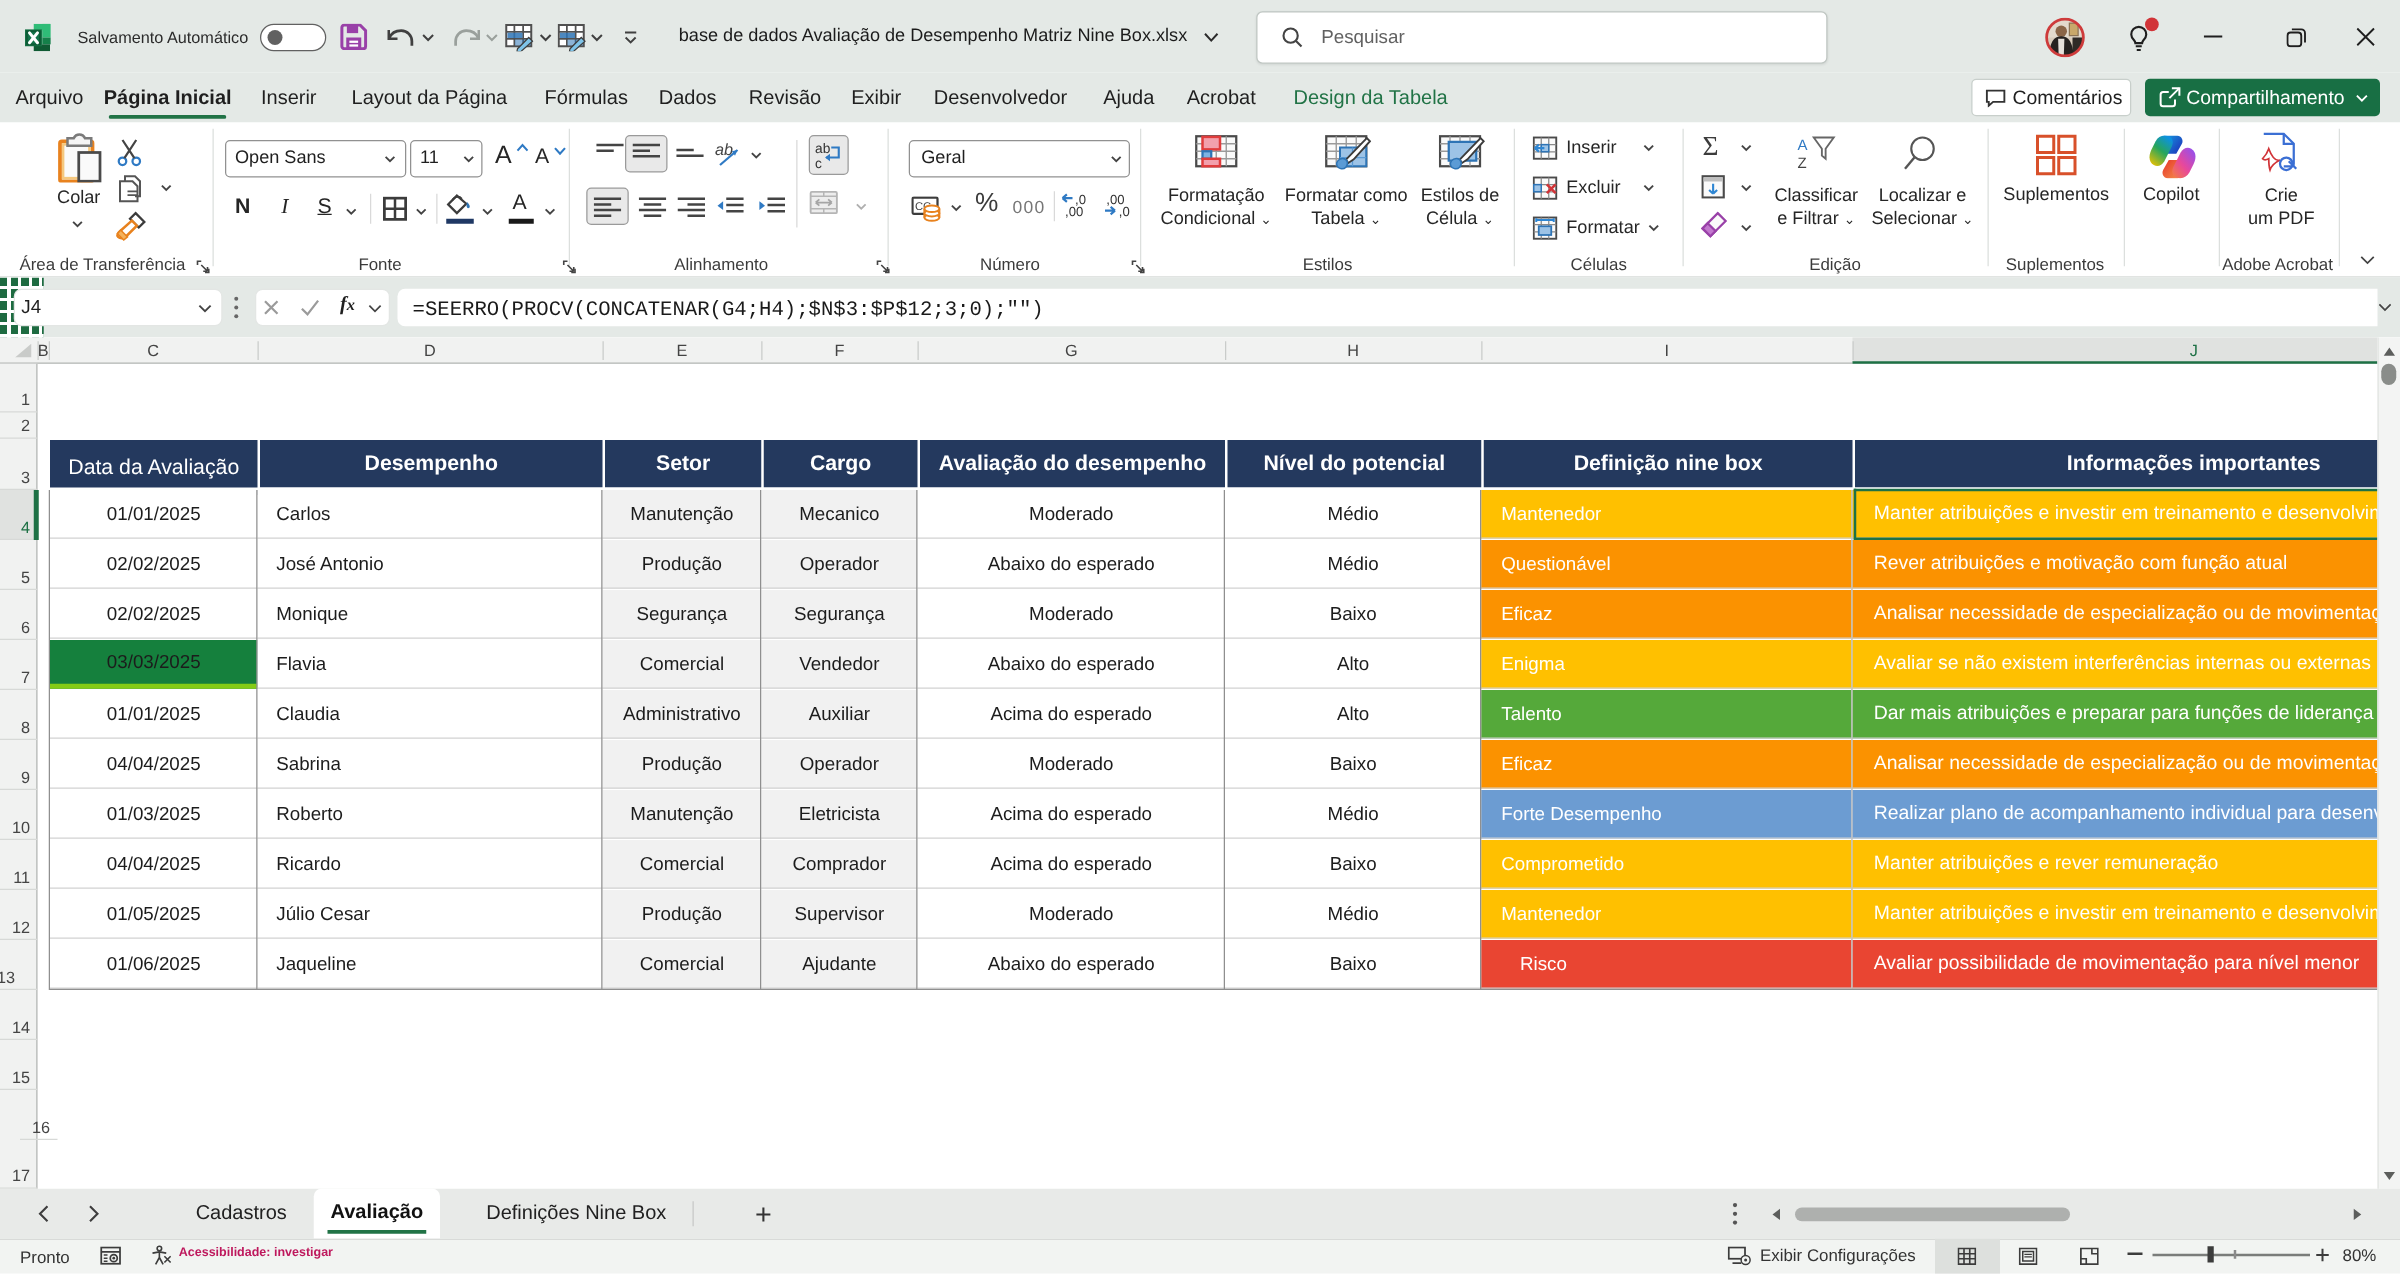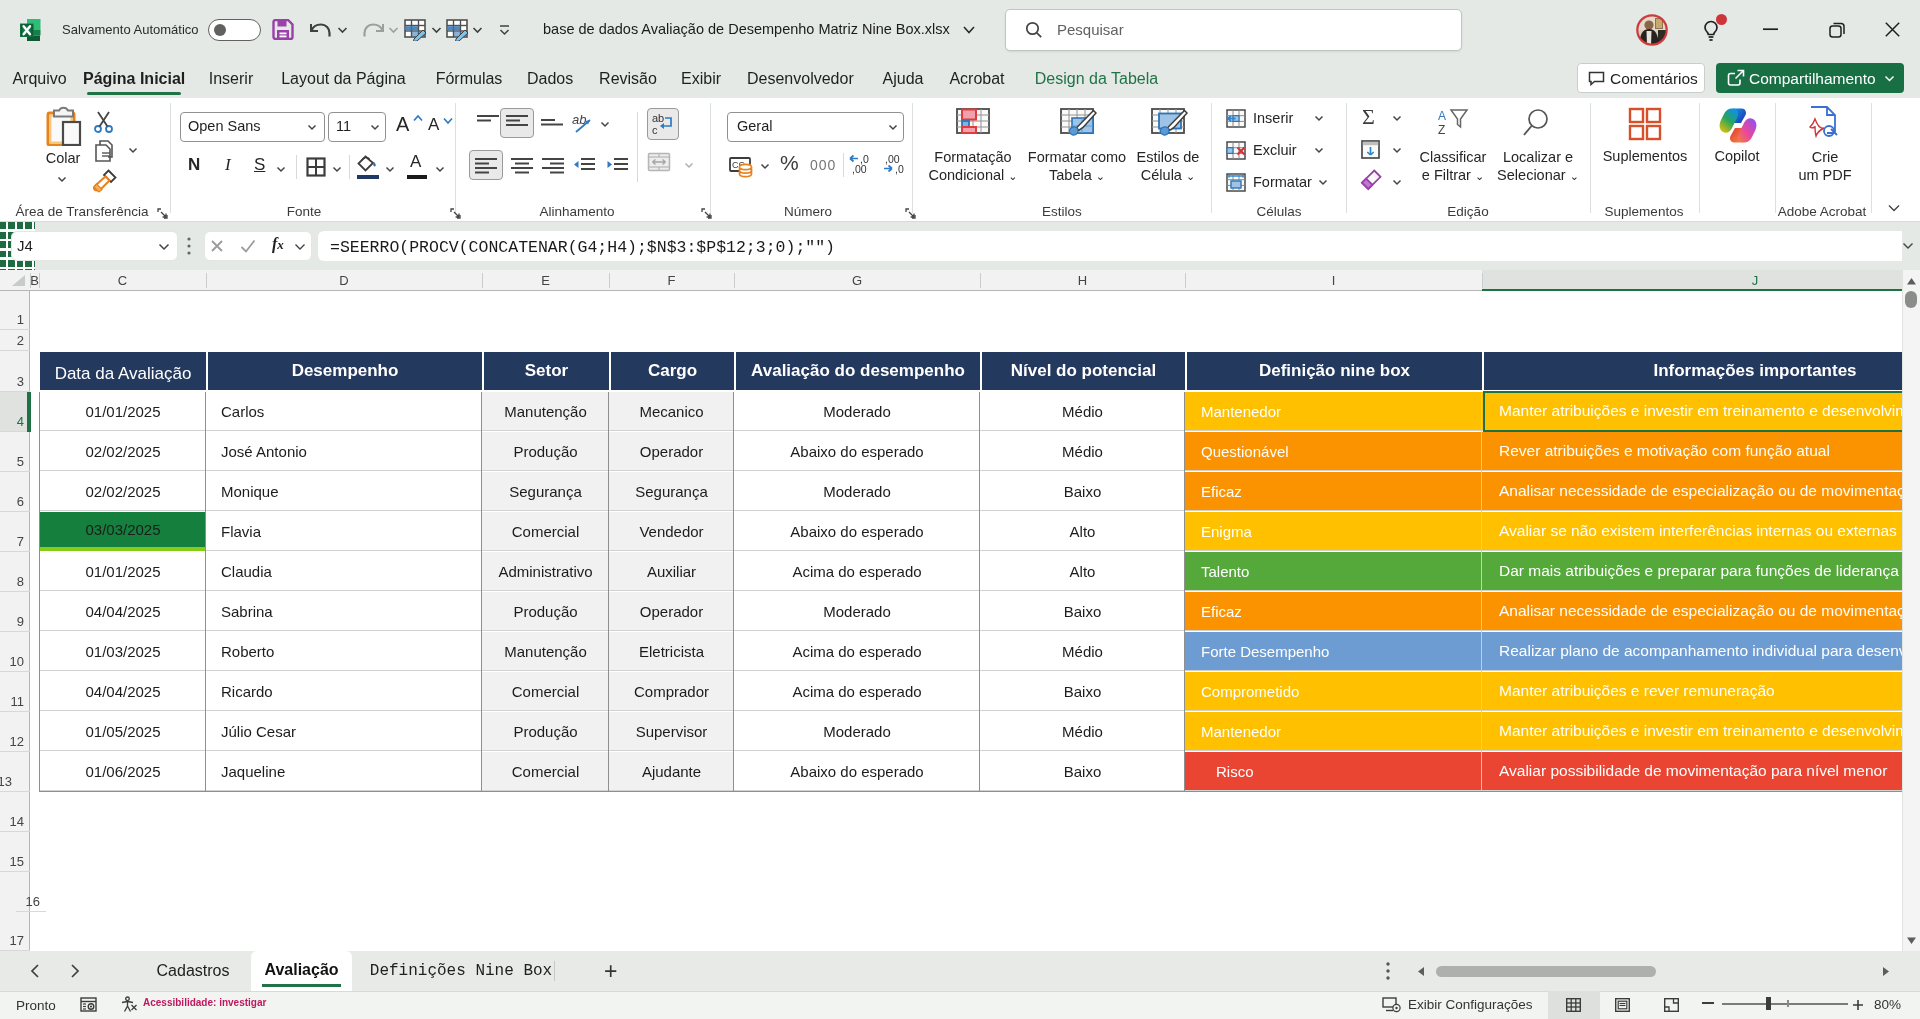--- a/index.html
+++ b/index.html
@@ -713,7 +713,7 @@
 <div class="abs" style="left:251px;top:951px;width:101px;height:40px;background:#fff;border-radius:6px 6px 0 0;"></div>
 <div class="abs" style="left:251px;top:951px;width:101px;height:40px;font-size:16px;font-weight:bold;color:#111;text-align:center;line-height:37px;">Avaliação</div>
 <div class="abs" style="left:262px;top:984px;width:79px;height:3px;background:#217346;"></div>
-<div class="abs" style="left:368px;top:951px;width:186px;height:40px;font-size:16px;color:#212121;text-align:center;line-height:40px;font-family:Liberation Mono, monospace;">Definições Nine Box</div>
+<div class="abs" style="left:368px;top:951px;width:186px;height:40px;font-size:16px;color:#212121;text-align:center;line-height:40px;">Definições Nine Box</div>
 <div class="abs" style="left:554px;top:961px;width:1px;height:20px;background:#c6c8c6;"></div>
 <div class="abs" style="left:604px;top:958px;font-size:23px;color:#333;font-weight:300;">+</div>
 <svg class="abs" style="left:1385px;top:961px" width="6" height="20" viewBox="0 0 6 20">

